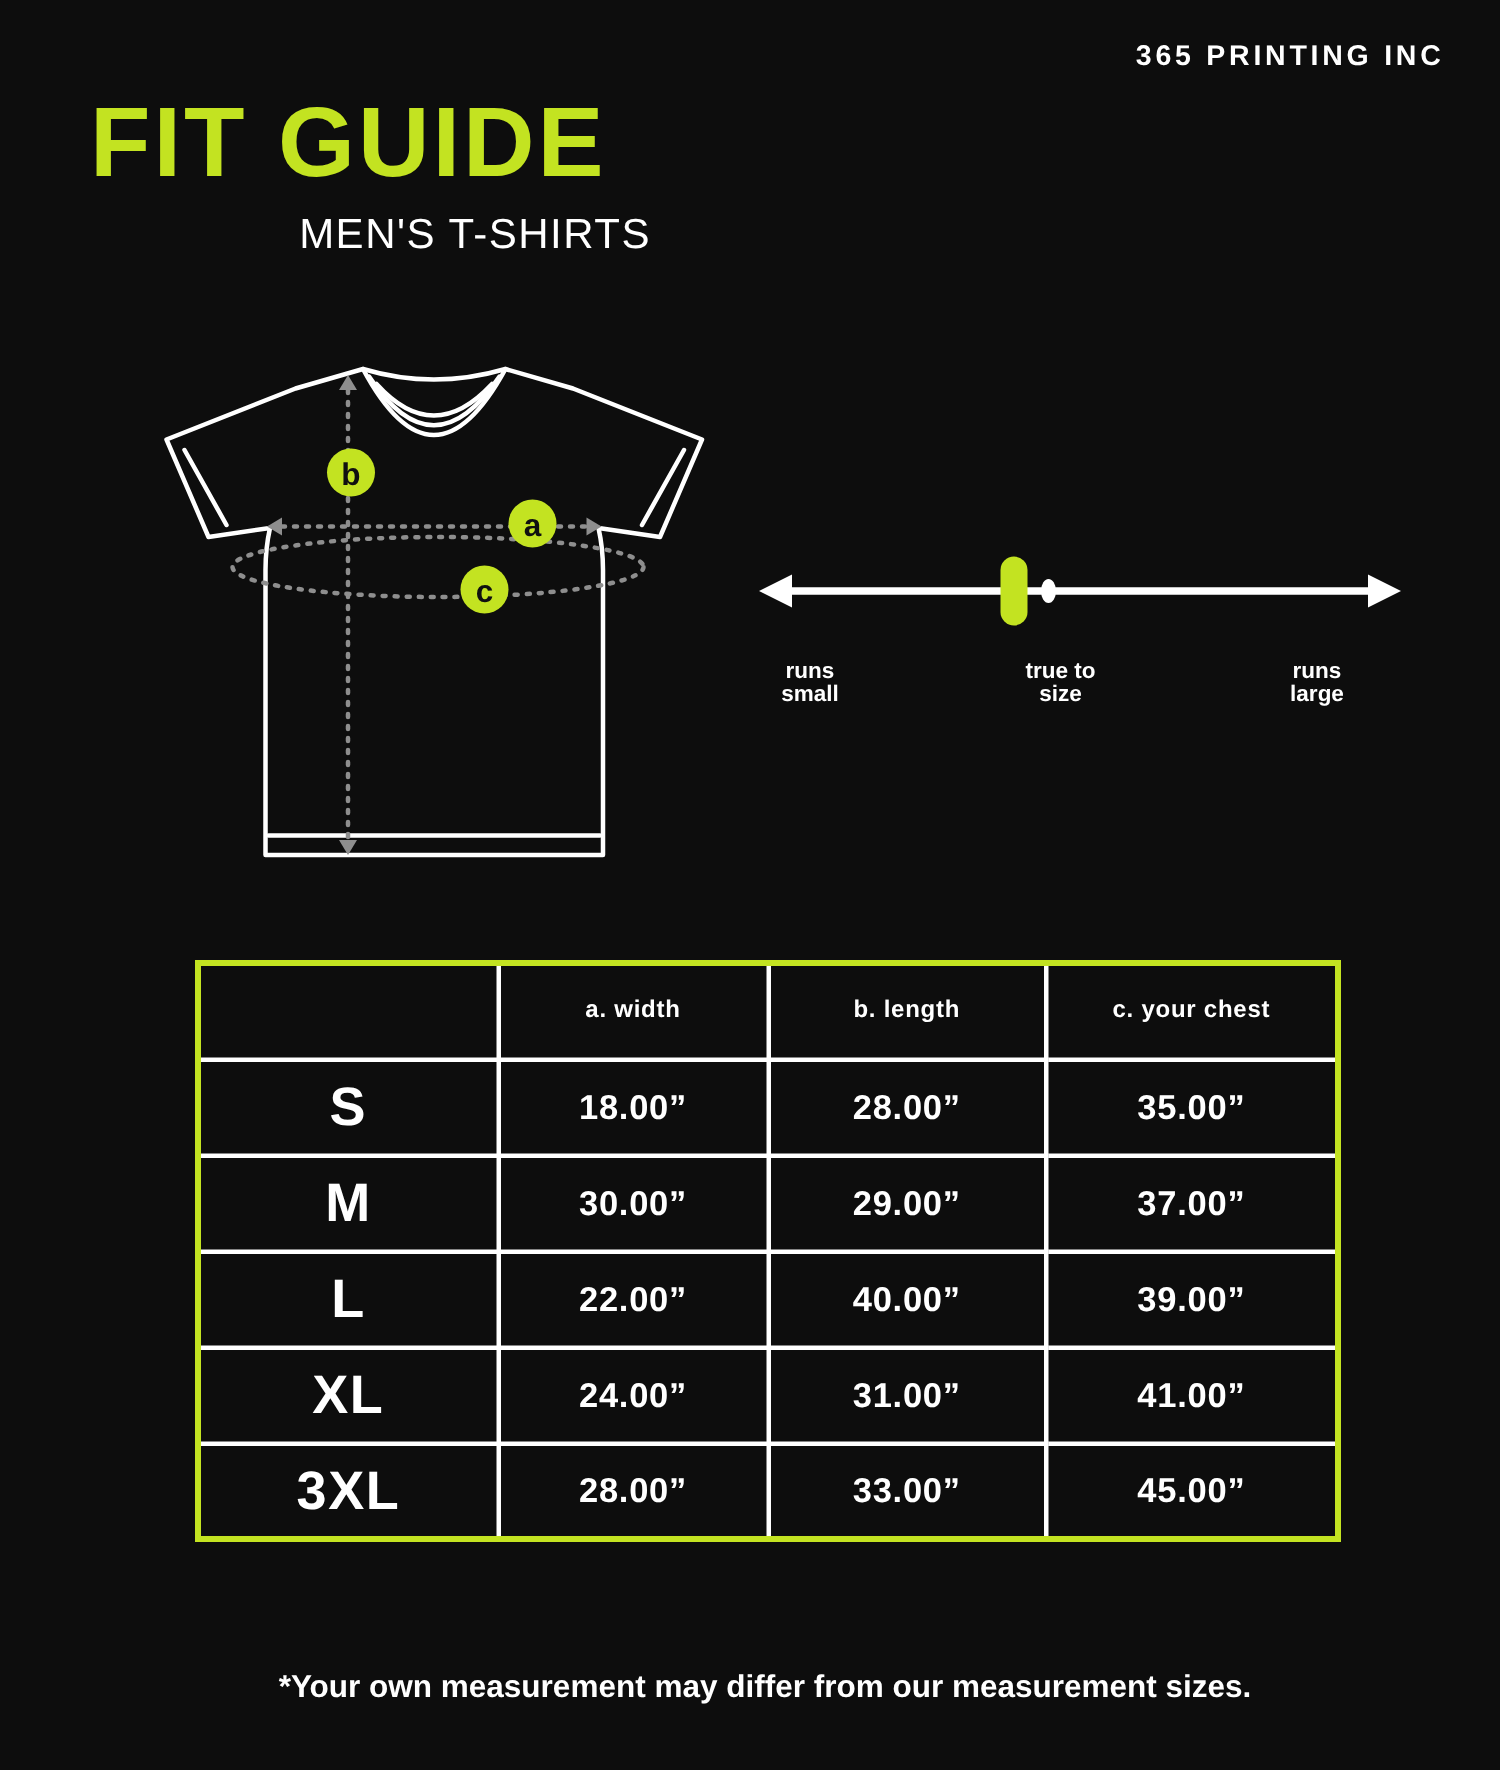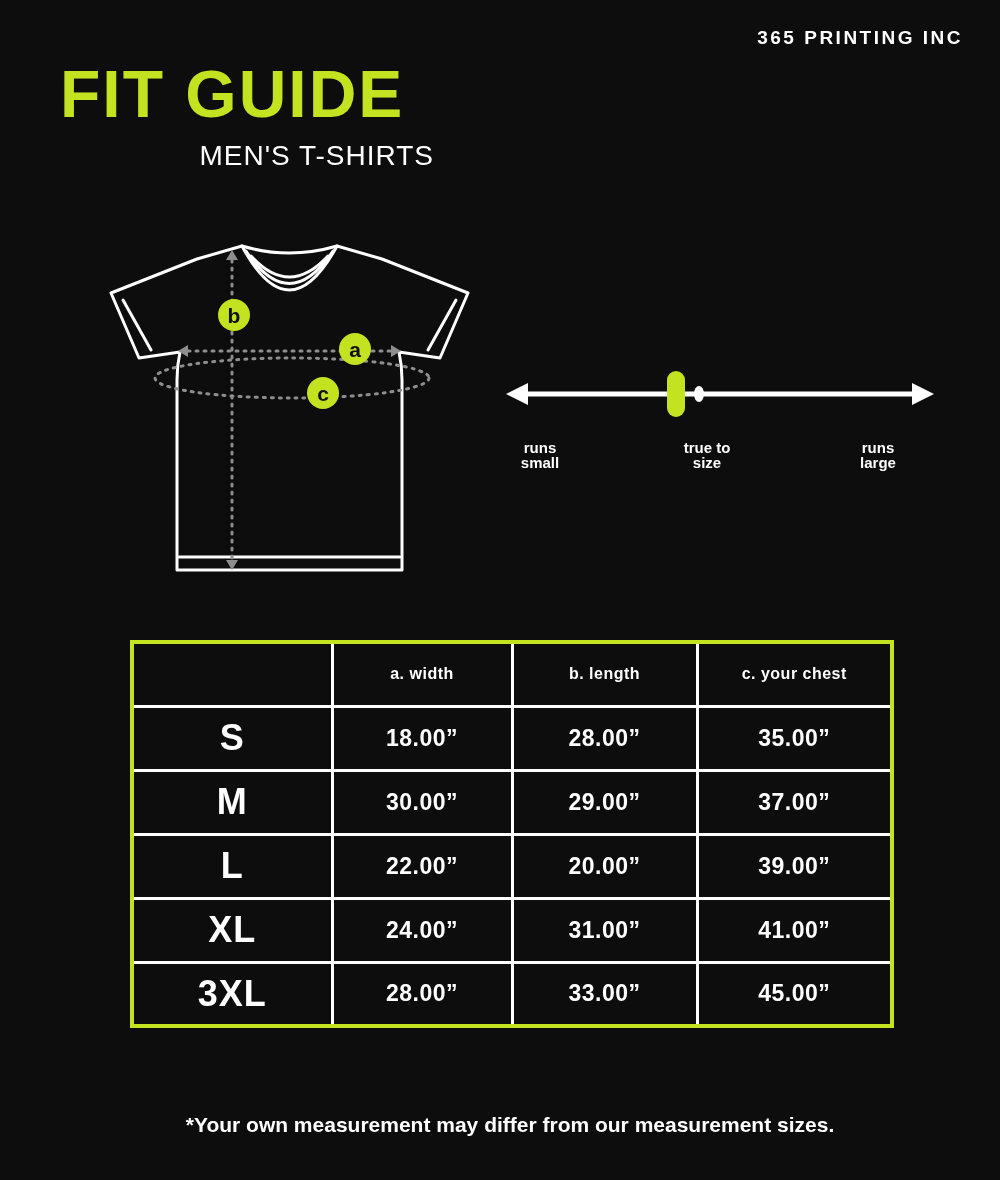--- a/index.html
+++ b/index.html
@@ -238,7 +238,7 @@
       <tr>
         <td class="size-cell">L</td>
         <td class="value-cell">22.00”</td>
-        <td class="value-cell">20.00”</td>
+        <td class="value-cell">40.00”</td>
         <td class="value-cell">39.00”</td>
       </tr>
       <tr>

